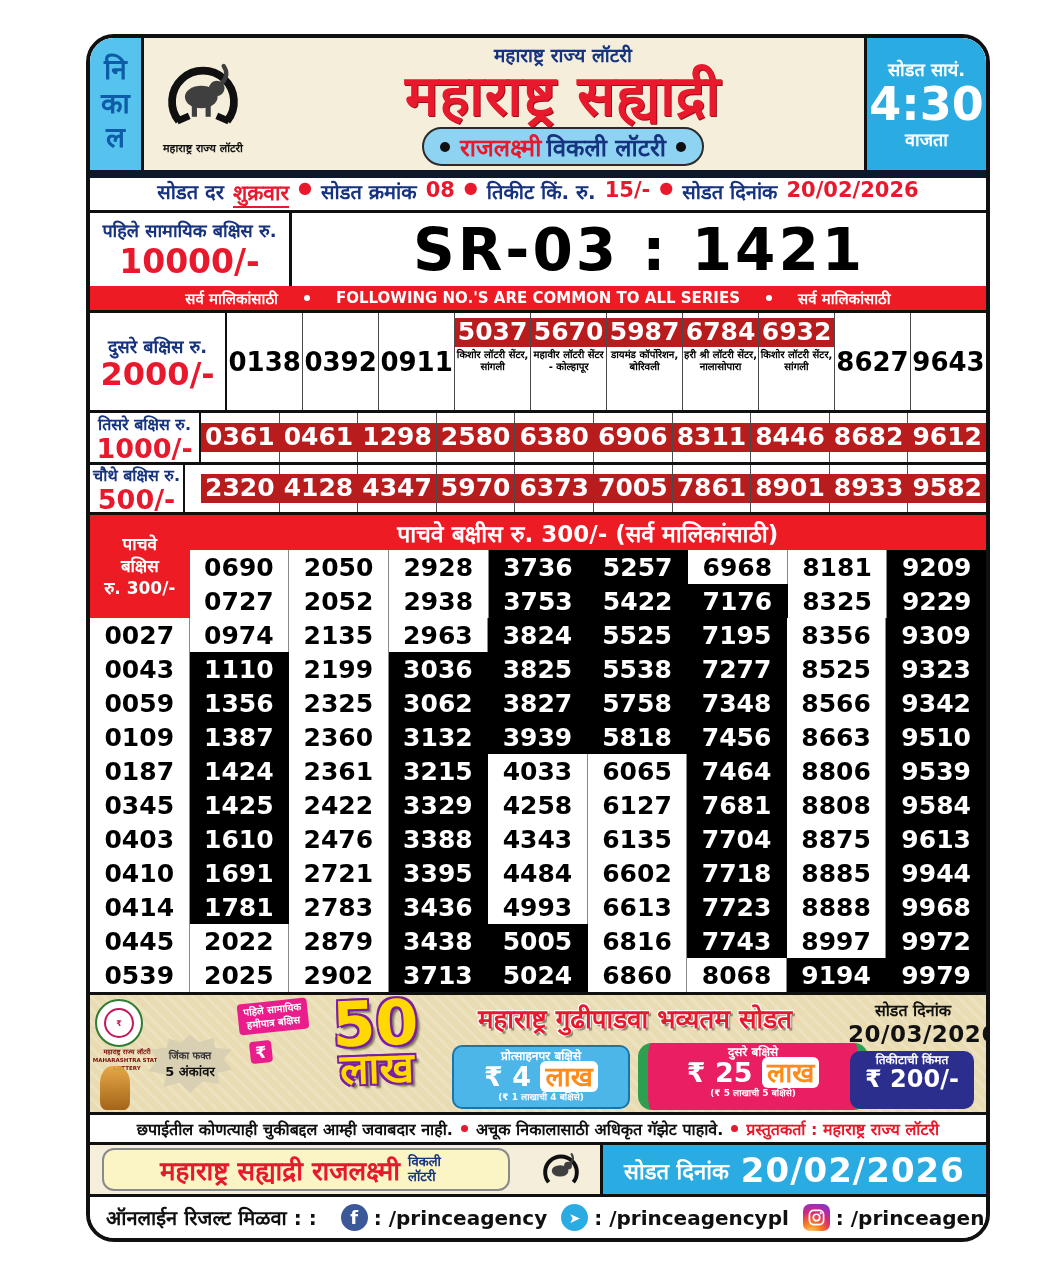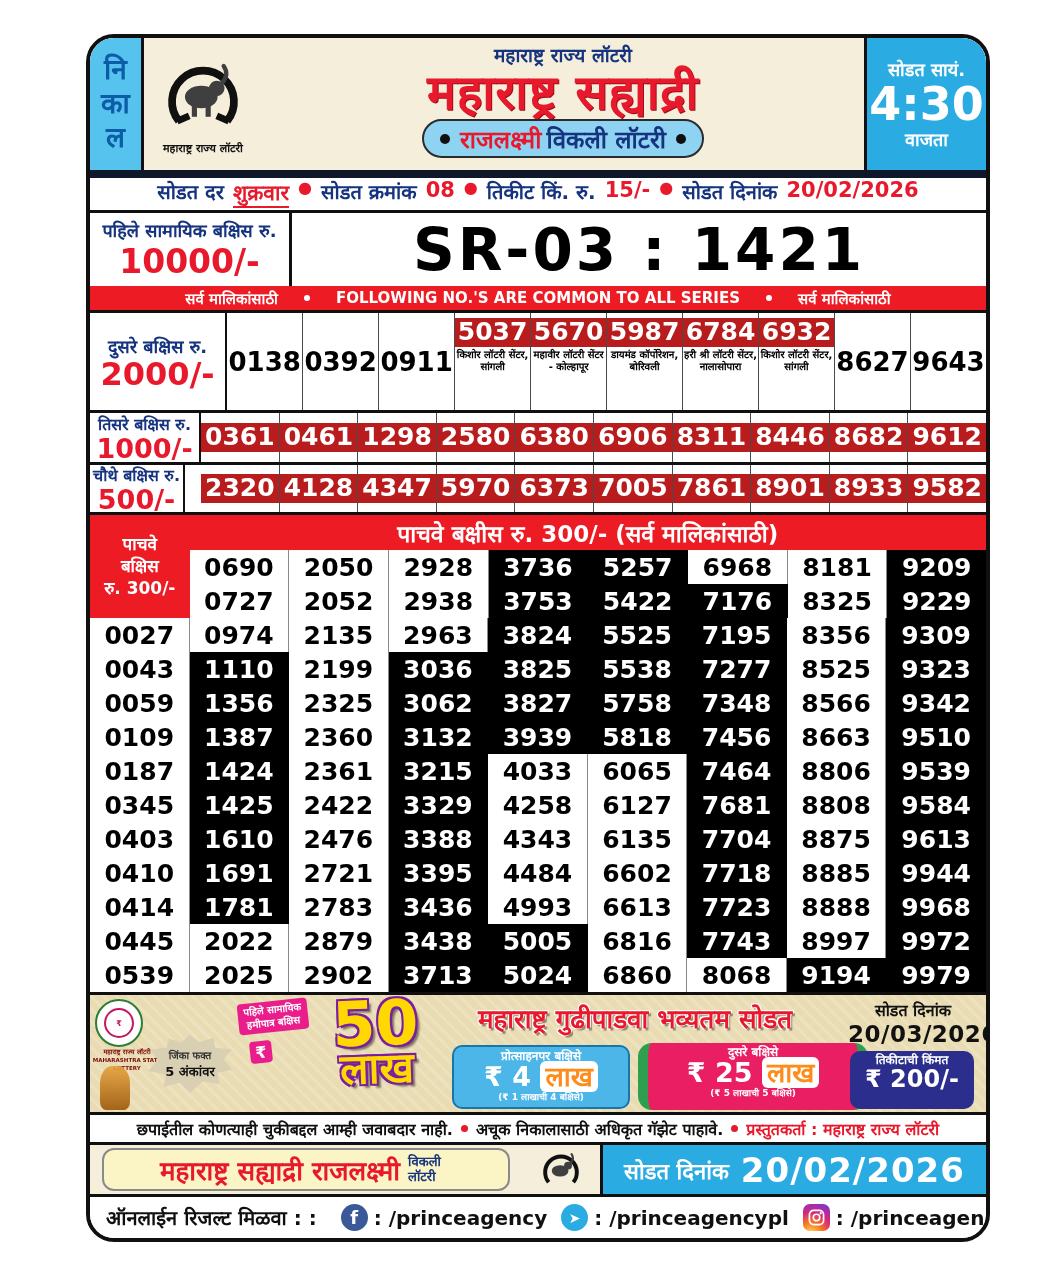--- a/index.html
+++ b/index.html
@@ -17,7 +17,7 @@
   .logo-caption { font-size:11px; font-weight:bold; color:#101010; white-space:nowrap; }
   .titles { flex:1; text-align:center; overflow:hidden; }
   .small-title { margin-top:4px; color:#16337f; font-size:19px; font-weight:bold; }
-  .main-title { color:#e8192c; font-size:48px; font-weight:800; line-height:1.0; letter-spacing:1px;
+  .main-title { color:#e8192c; font-size:56px; font-weight:800; line-height:1.0; letter-spacing:1px;
                 text-shadow:1px 1px 0 #a00d1b; white-space:nowrap; }
   .pill { display:inline-flex; align-items:center; gap:10px; margin-top:3px; background:#8fd3f2;
           border:2px solid #2b2b2b; border-radius:999px; padding:1px 16px; }

